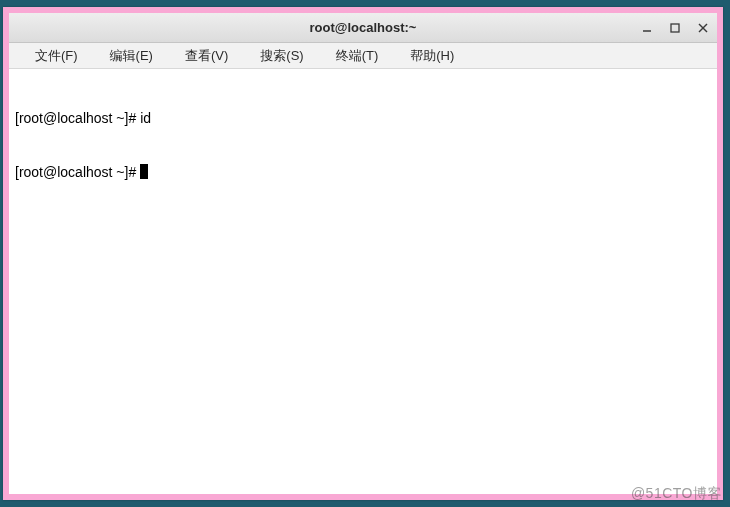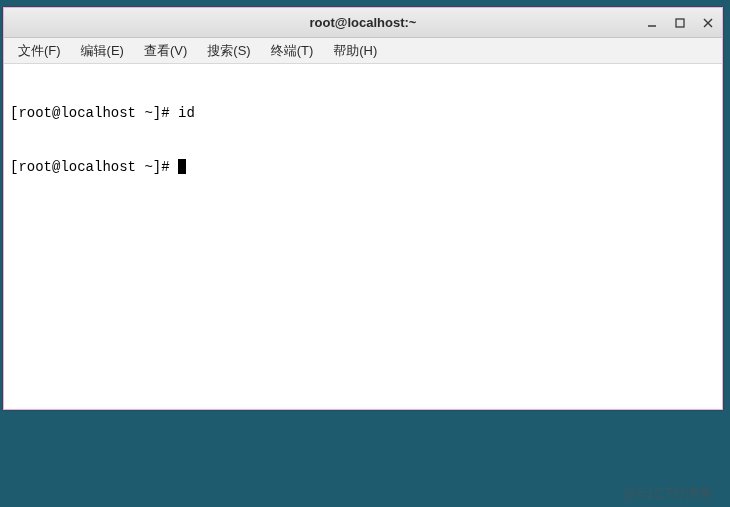--- a/index.html
+++ b/index.html
@@ -20,9 +20,9 @@
       left: 3px;
       top: 7px;
       width: 720px;
-      height: 403px;
+      height: 493px;
       background: #fff;
-      border: 1px solid #f9a8d4;
+      border: 6px solid #f9a8d4;
       display: flex;
       flex-direction: column;
       box-shadow: 0 0 2px rgba(0,0,0,0.3);

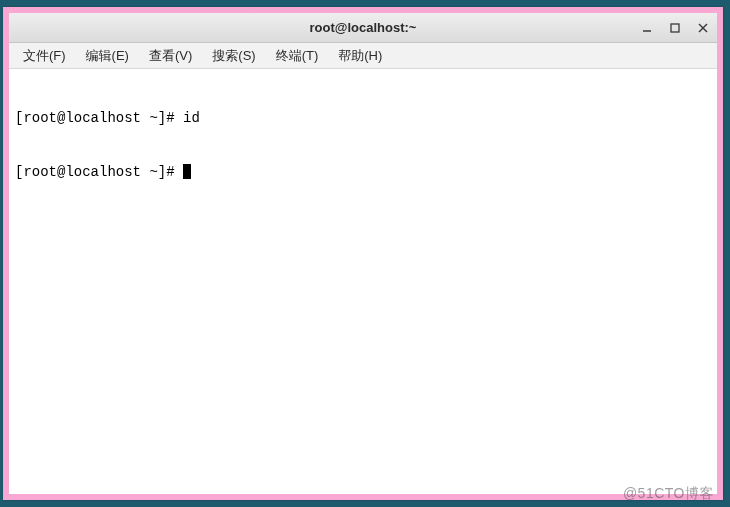--- a/index.html
+++ b/index.html
@@ -74,6 +74,7 @@
     .menu-item {
       padding: 21px 8px;
       cursor: pointer;
+      margin-left: 12px;
     }
     .terminal {
       flex: 1;

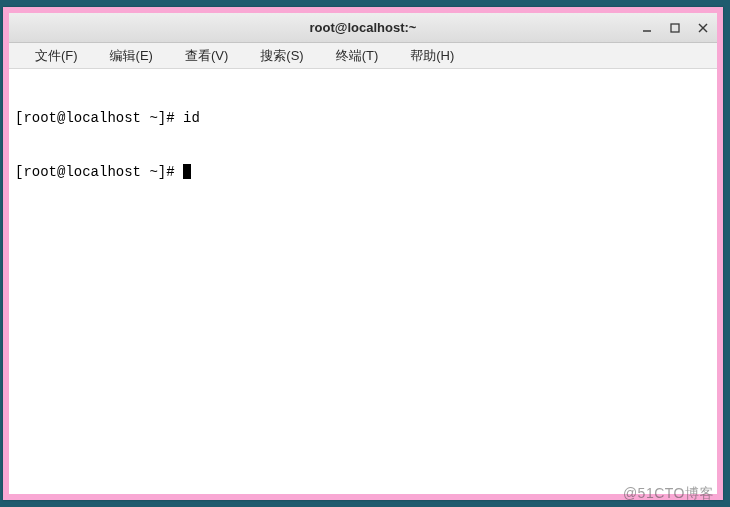--- a/index.html
+++ b/index.html
@@ -80,7 +80,7 @@
       flex: 1;
       background: #ffffff;
       padding: 4px 6px;
-      font-family: Liberation Mono, monospace;
+      font-family: Liberation Sans, sans-serif;
       font-size: 14px;
       line-height: 18px;
       color: #000;

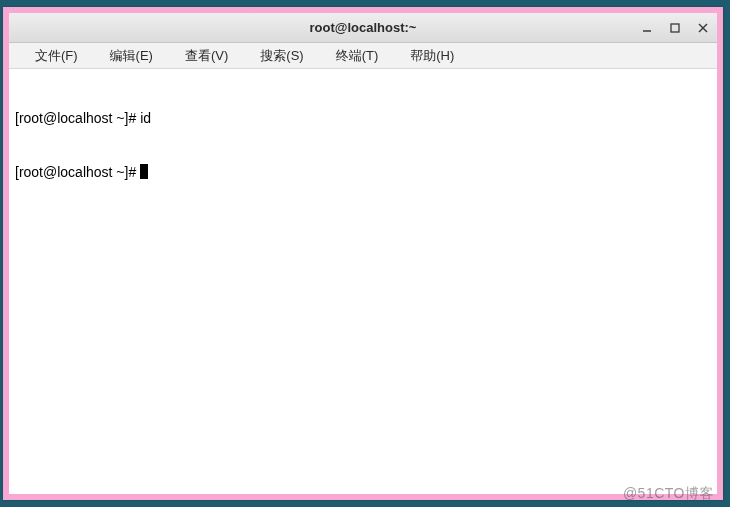--- a/index.html
+++ b/index.html
@@ -100,7 +100,7 @@
     }
     .watermark {
       position: absolute;
-      right: 16px;
+      right: 8px;
       bottom: 4px;
       font-size: 14px;
       color: rgba(80,80,80,0.55);

